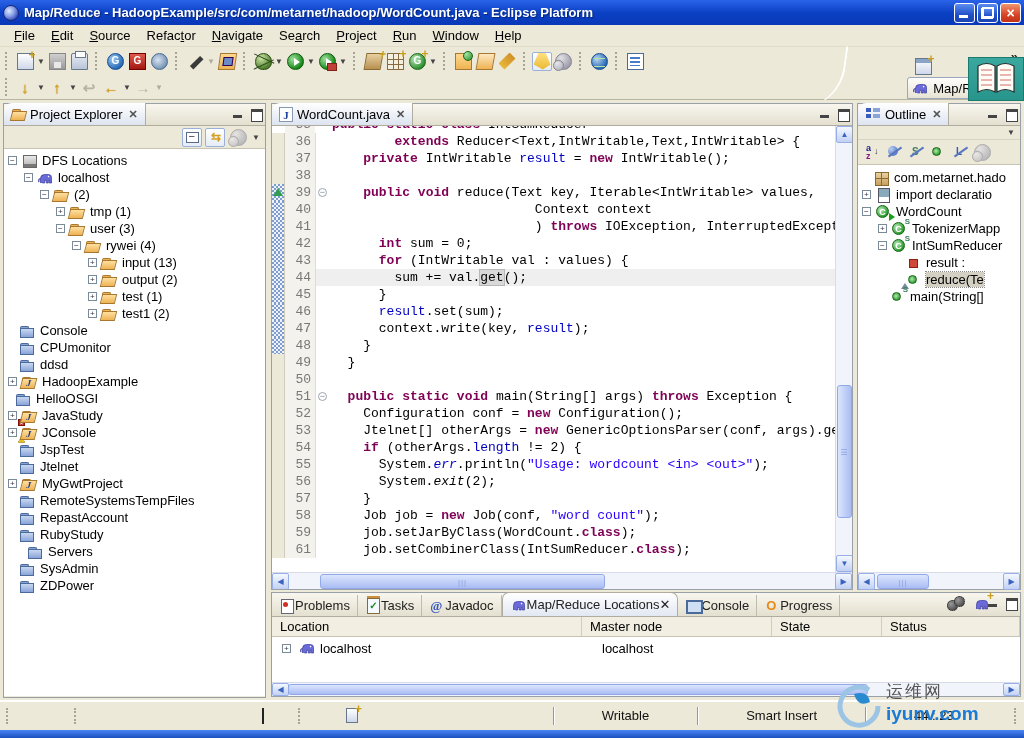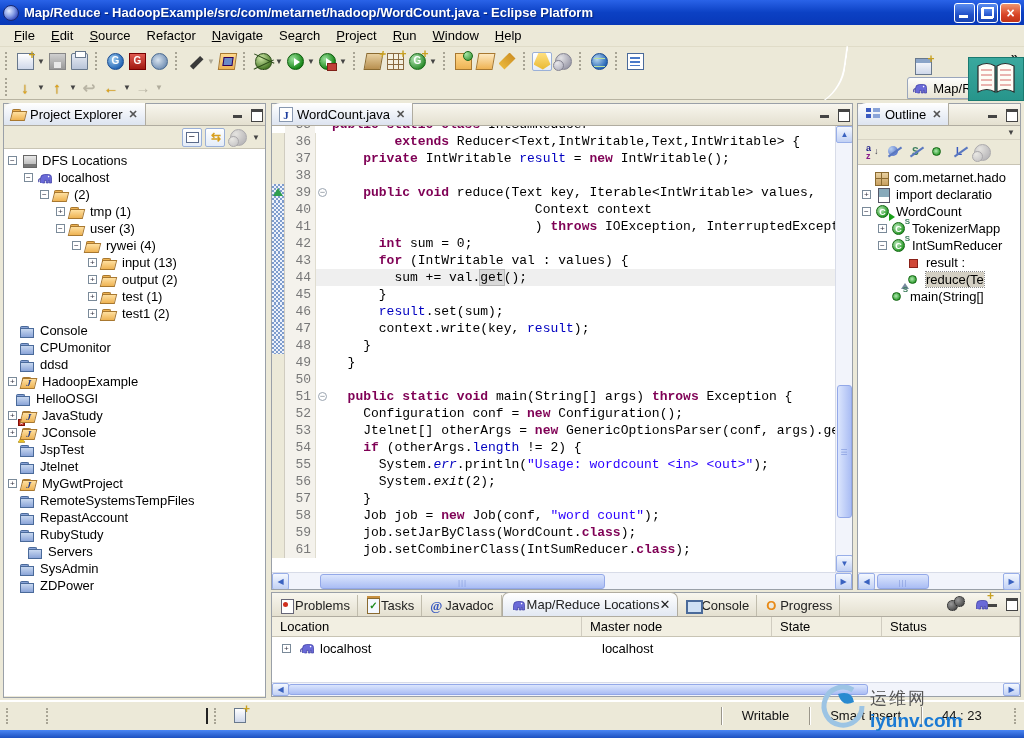--- a/index.html
+++ b/index.html
@@ -228,7 +228,7 @@
   #taskstrip { position:absolute; left:0; top:730px; width:1024px; height:8px; background:linear-gradient(#4a86f4,#1c50c0); }
 
   
-  #watermark { position:absolute; right:16px; bottom:6px; width:190px; height:52px; z-index:20; display:flex; align-items:flex-end; }
+  #watermark { position:absolute; right:0; bottom:6px; width:190px; height:52px; z-index:20; display:flex; align-items:flex-start; }
   #wm-text { text-align:left; }
   #wm-cn { font-size:17px; color:#555; letter-spacing:2px; font-family:"Liberation Sans",sans-serif; }
   #wm-en { font-size:19px; font-weight:bold; color:#1a7ad4; }

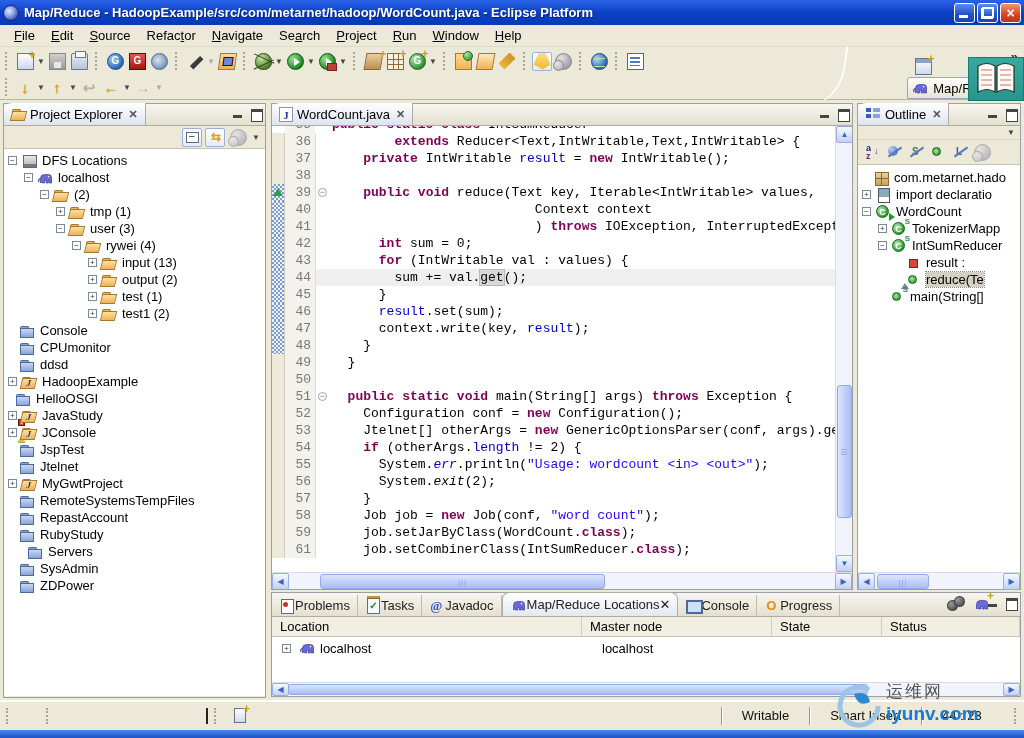--- a/index.html
+++ b/index.html
@@ -217,7 +217,7 @@
   #bhsb { height:14px; }
 
   
-  #statusbar { position:absolute; left:0; top:700px; width:1024px; height:30px; background:#ece9d8; border-top:1px solid #fff; box-shadow:inset 0 1px 0 #fff; display:flex; align-items:center; }
+  #statusbar { position:absolute; left:0; top:700px; width:1024px; height:30px; background:#ece9d8; border-top:1px solid #fff; box-shadow:inset 0 1px 0 #fff; display:flex; align-items:center;gap:28px; }
   .st-handle { width:4px; height:16px; border-left:2px dotted #a8a494; margin:0 6px; }
   .st-sep { width:1px; height:18px; background:#9a968a; box-shadow:1px 0 0 #fff; margin:0 6px; }
   .st-caret { width:2px; height:16px; background:#222; margin-left:150px; }

